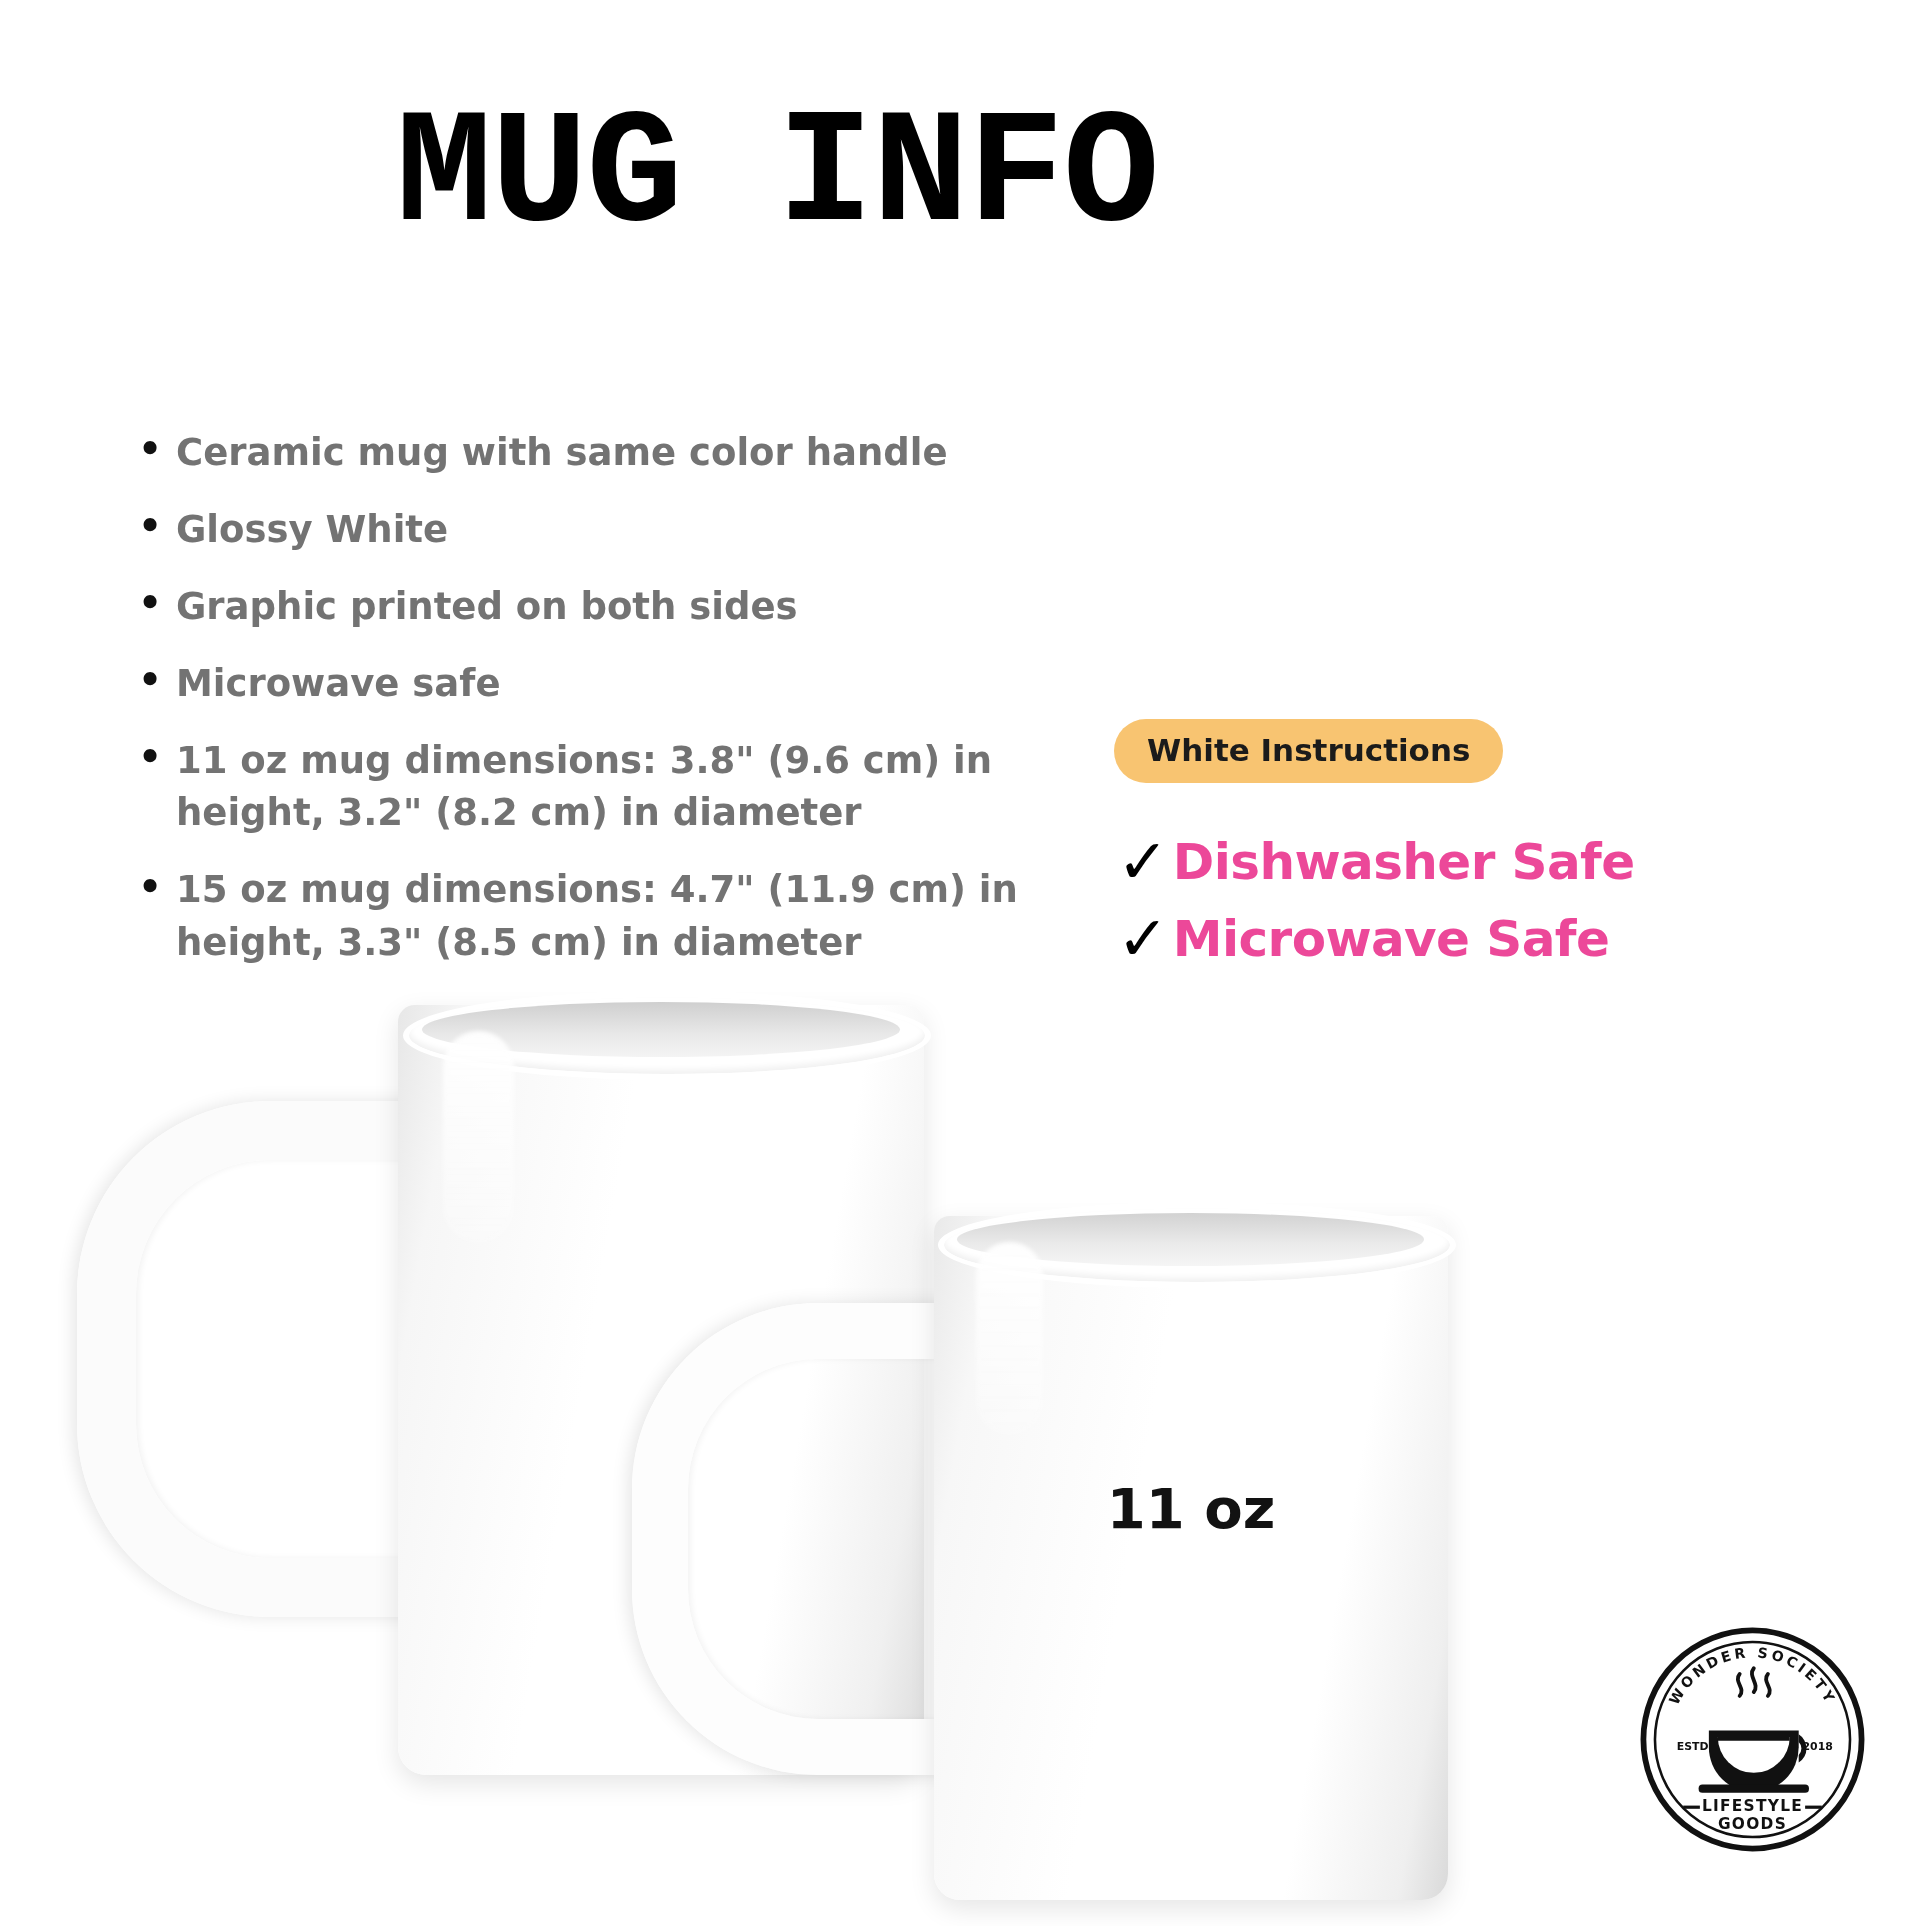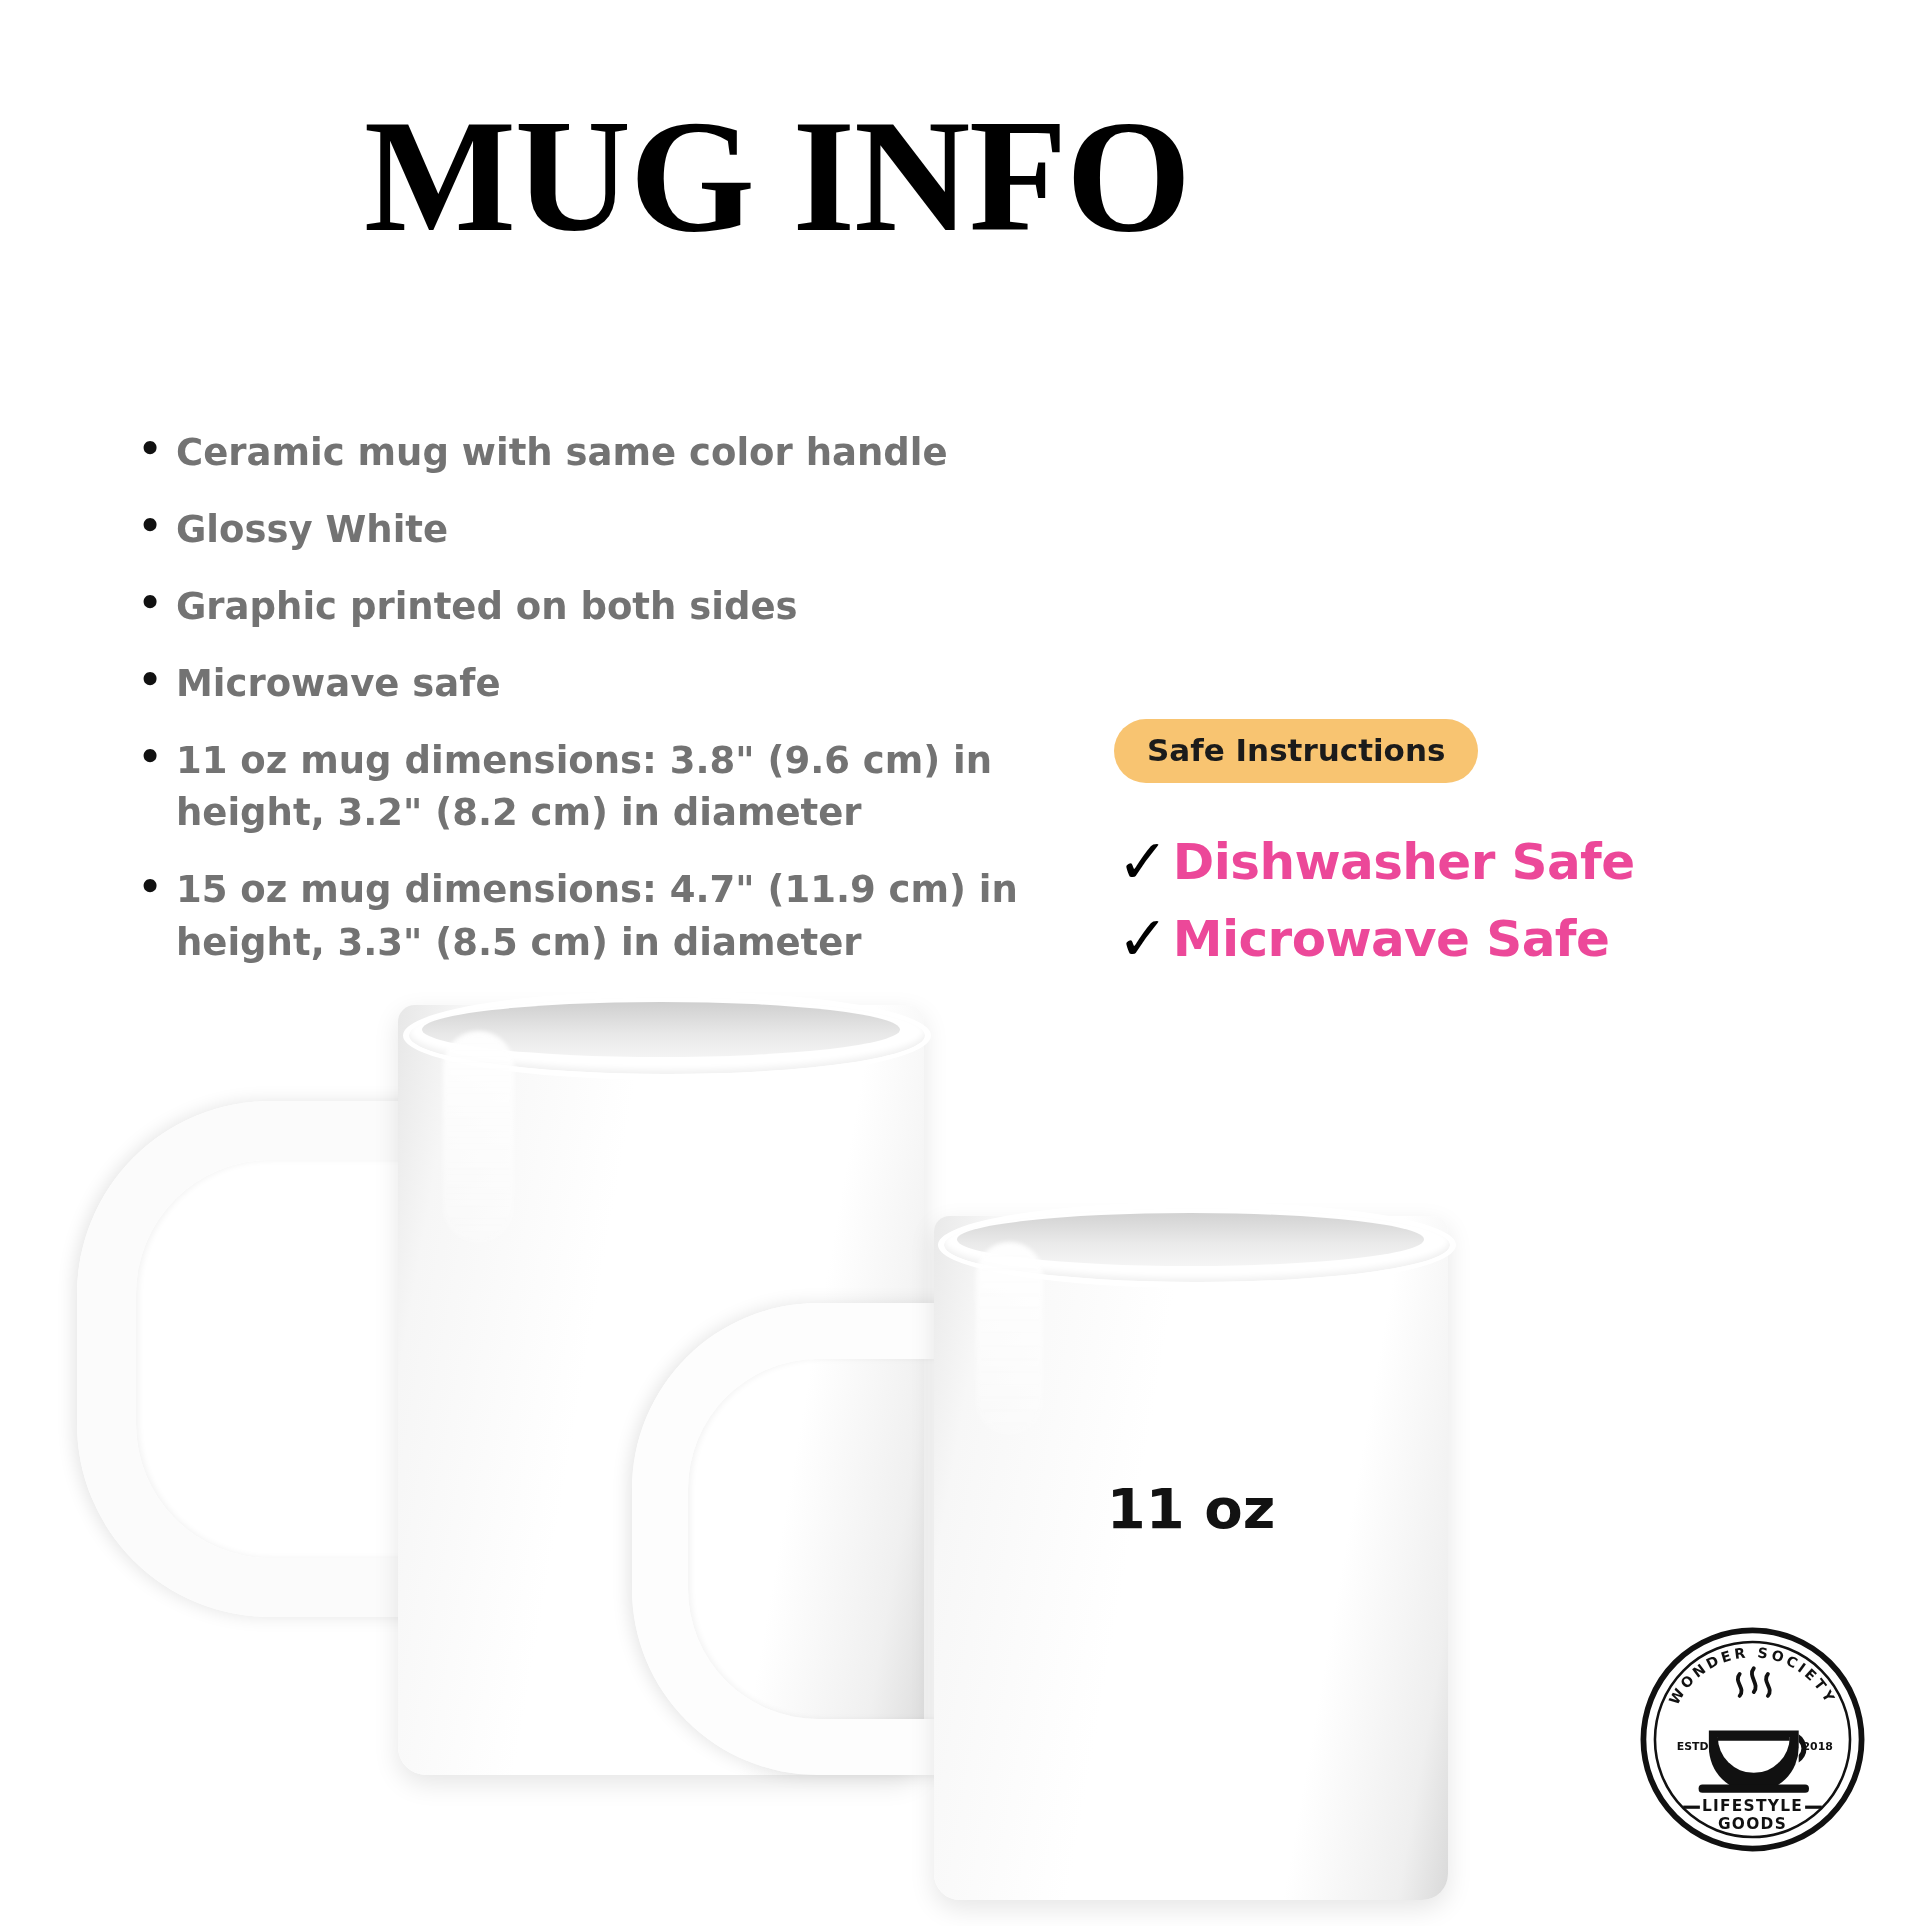--- a/index.html
+++ b/index.html
@@ -27,7 +27,7 @@
     letter-spacing: -1.3px;
     color: #000000;
     line-height: 1;
-    font-family: Liberation Serif, serif;
+    font-family: Liberation Mono, monospace;
   }
 
   

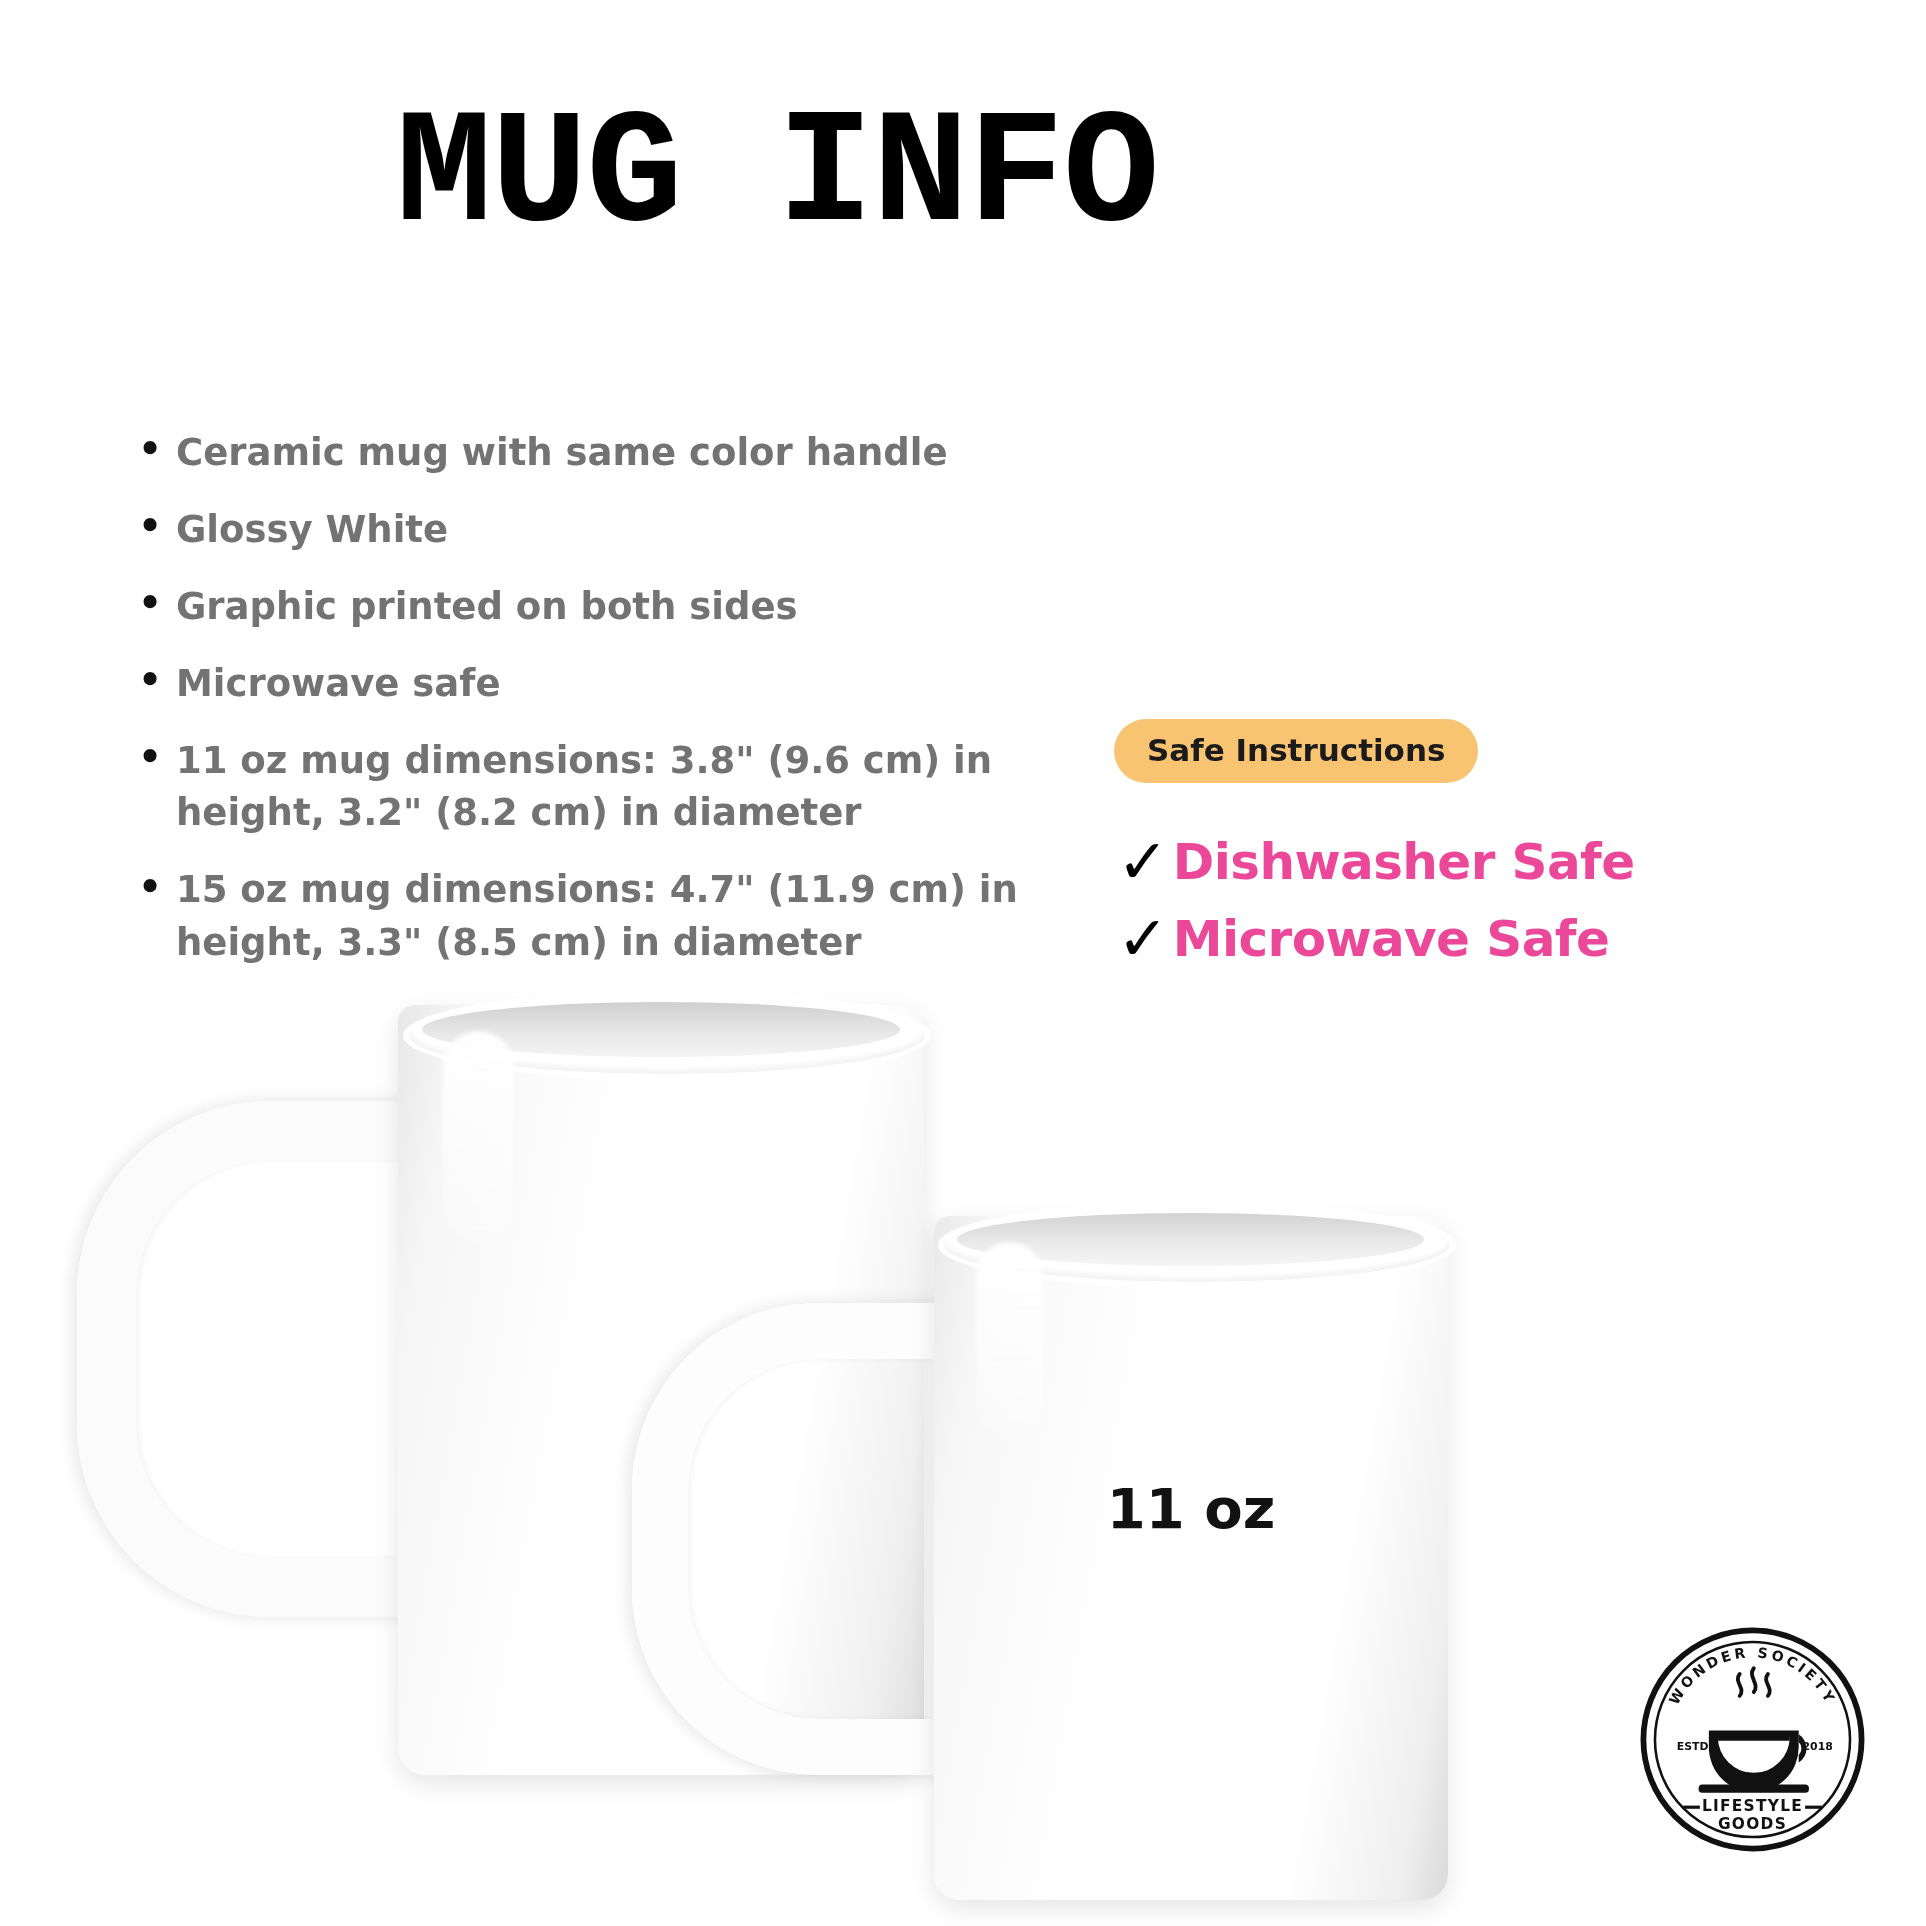--- a/index.html
+++ b/index.html
@@ -276,7 +276,7 @@
   <li>15 oz mug dimensions: 4.7" (11.9 cm) in height, 3.3" (8.5 cm) in diameter</li>
 </ul>
 
-<div class="care-badge">Safe Instructions</div>
+<div class="care-badge">White Instructions</div>
 
 <div class="care-line l1">
   <span class="check">✓</span>

